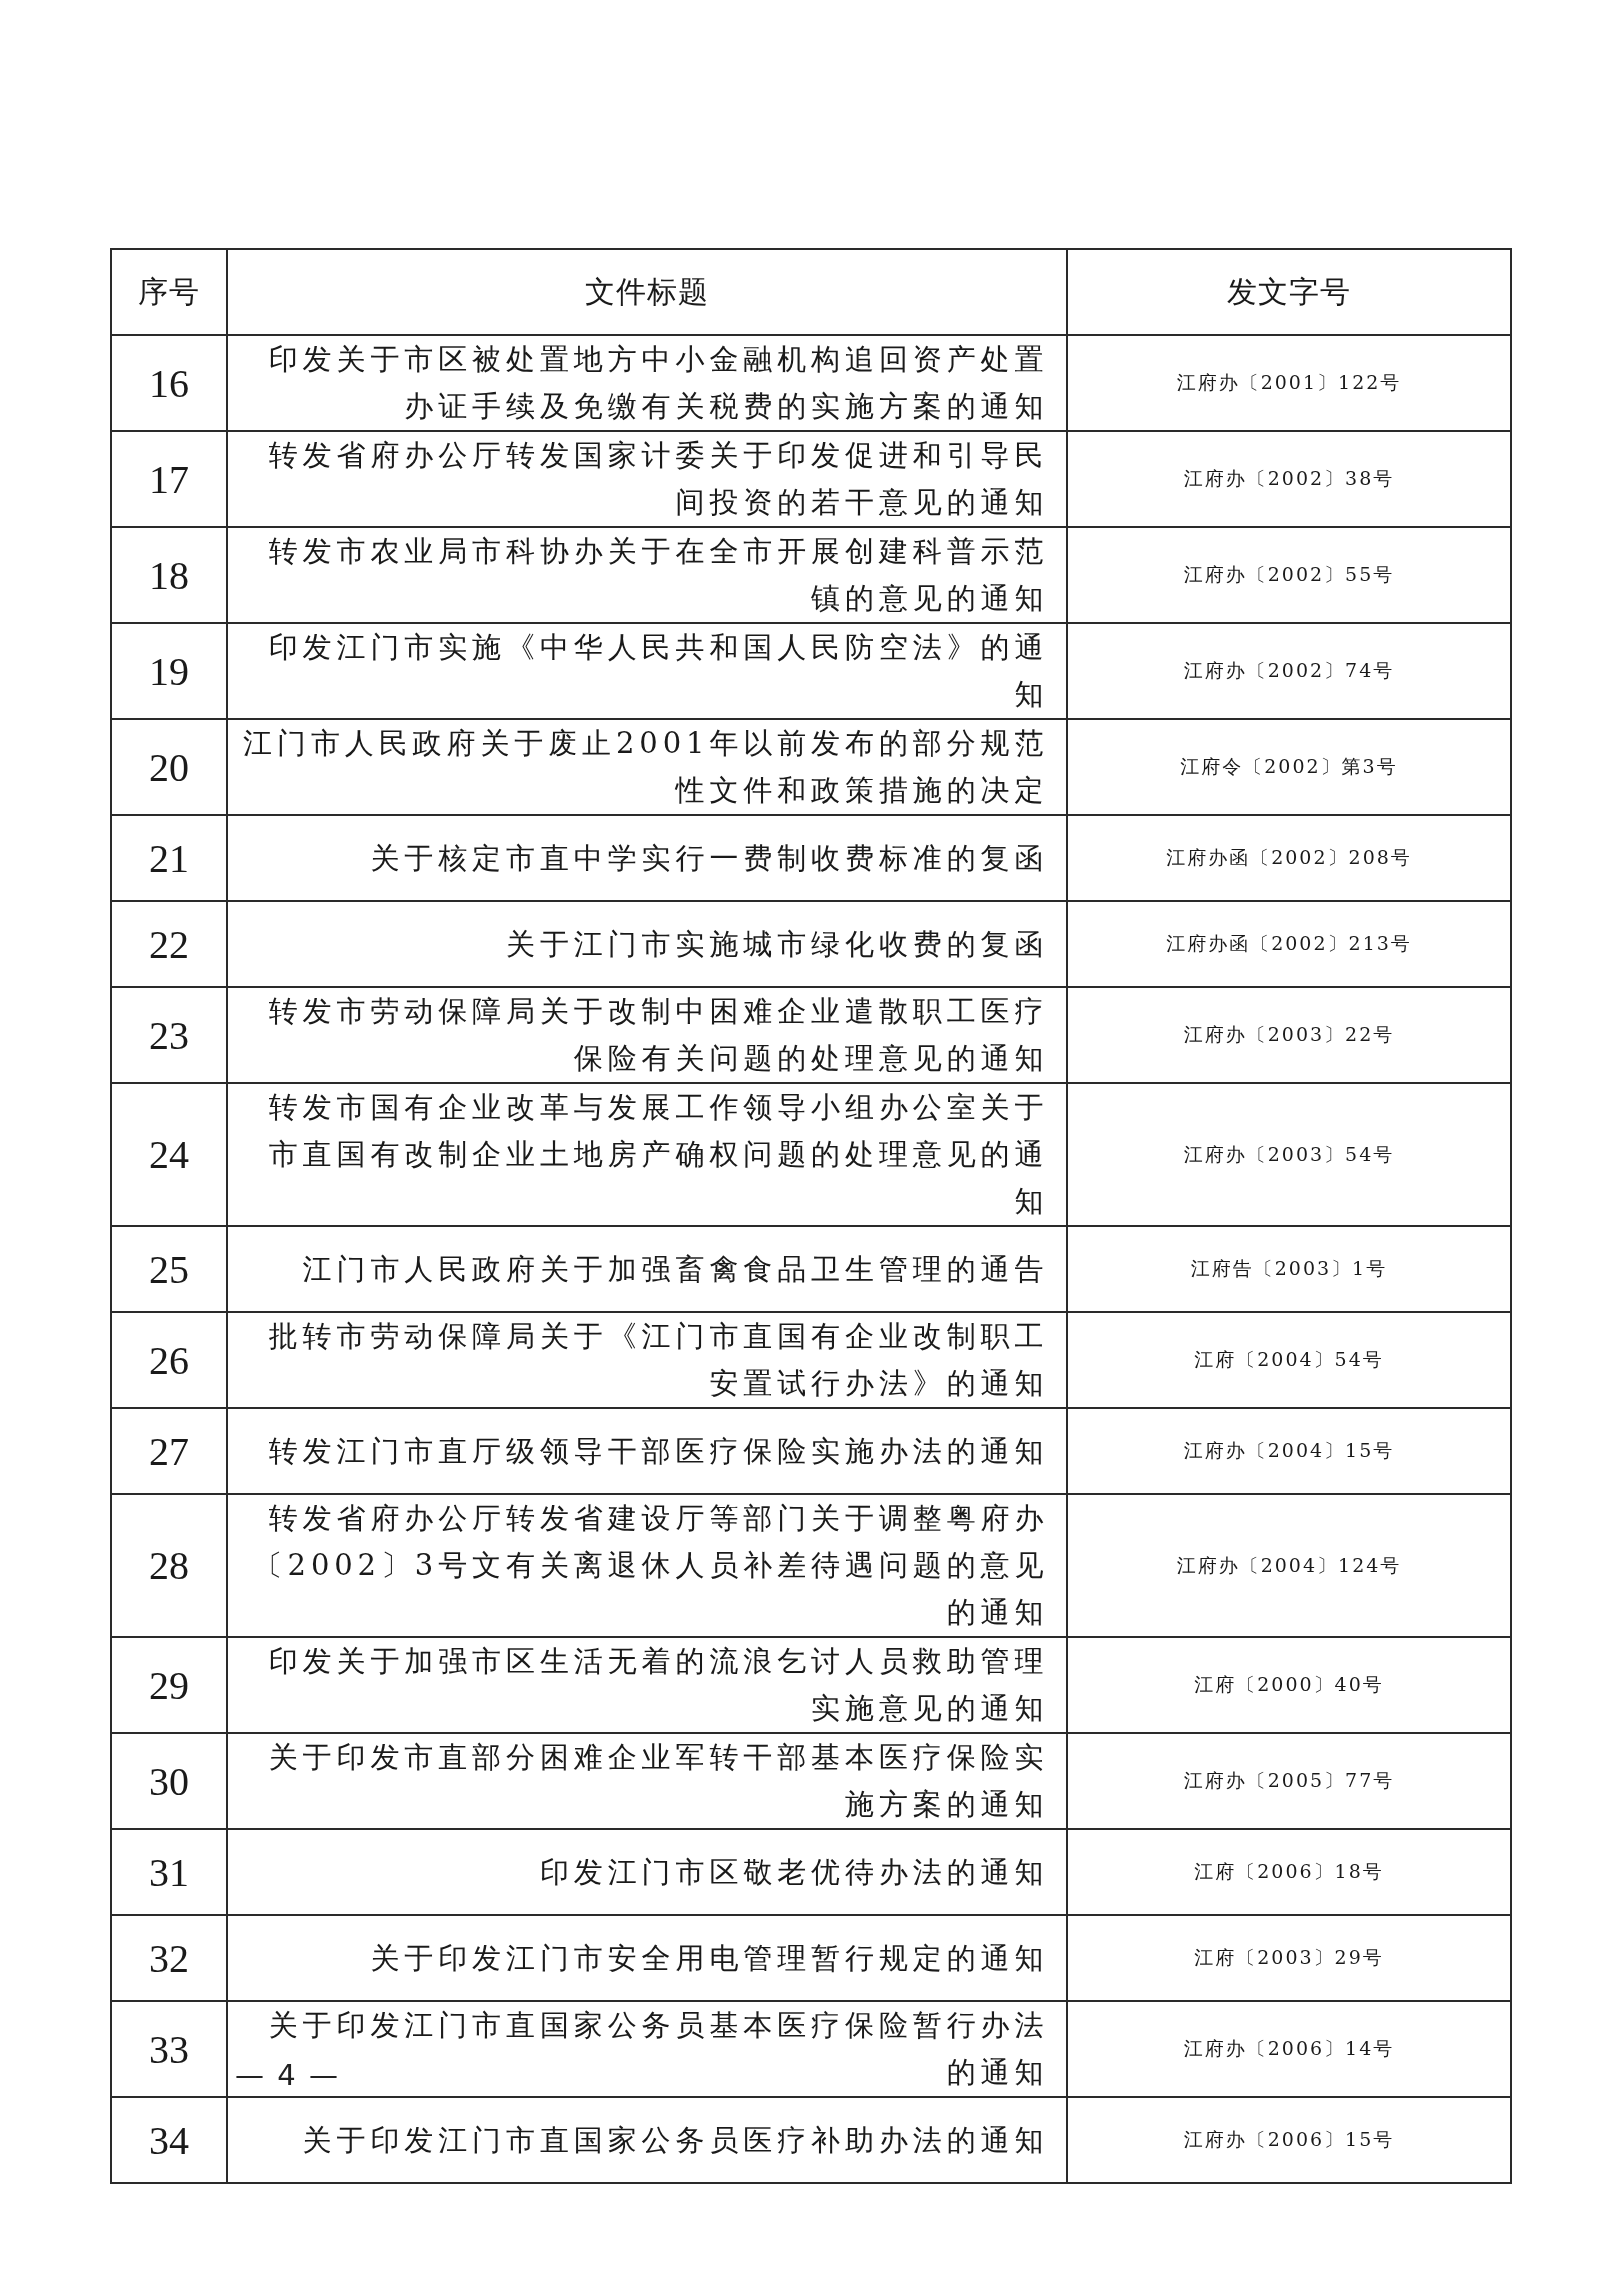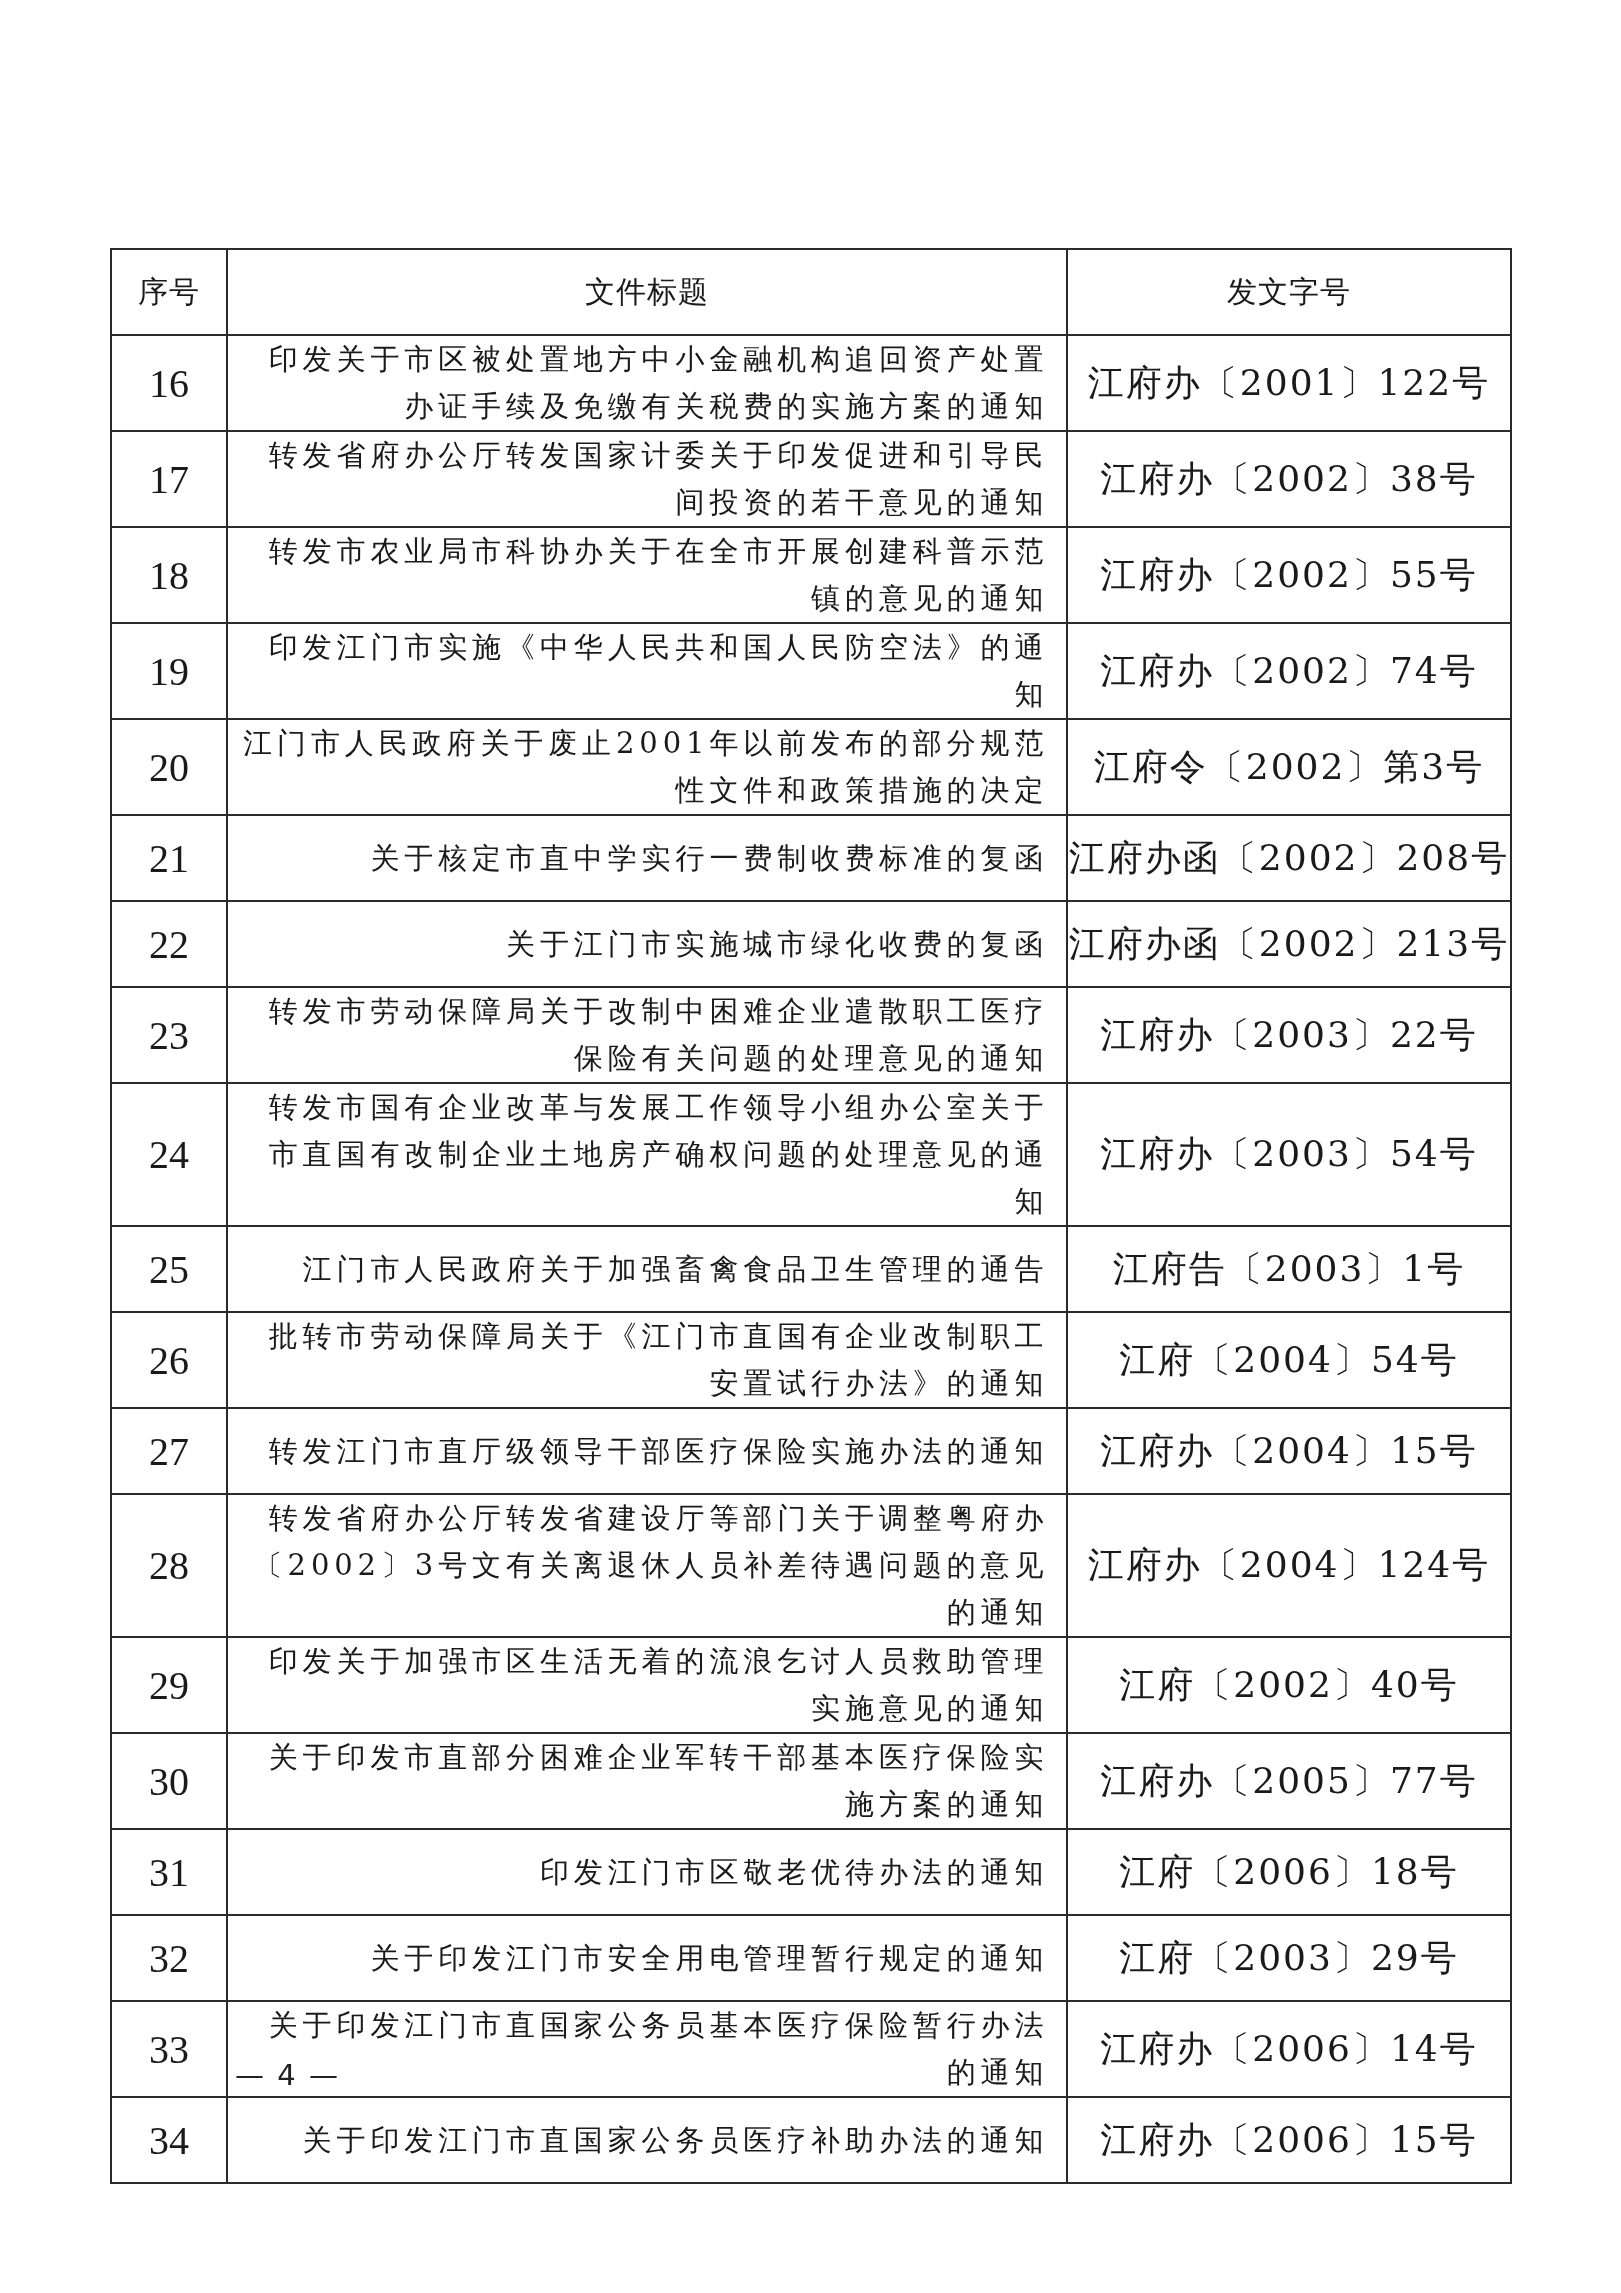--- a/index.html
+++ b/index.html
@@ -64,7 +64,7 @@
     }
     td.docno {
       text-align: center;
-      font-size: 36px;
+      font-size: 19px;
       letter-spacing: 2px;
       border-radius: 20px;
     }

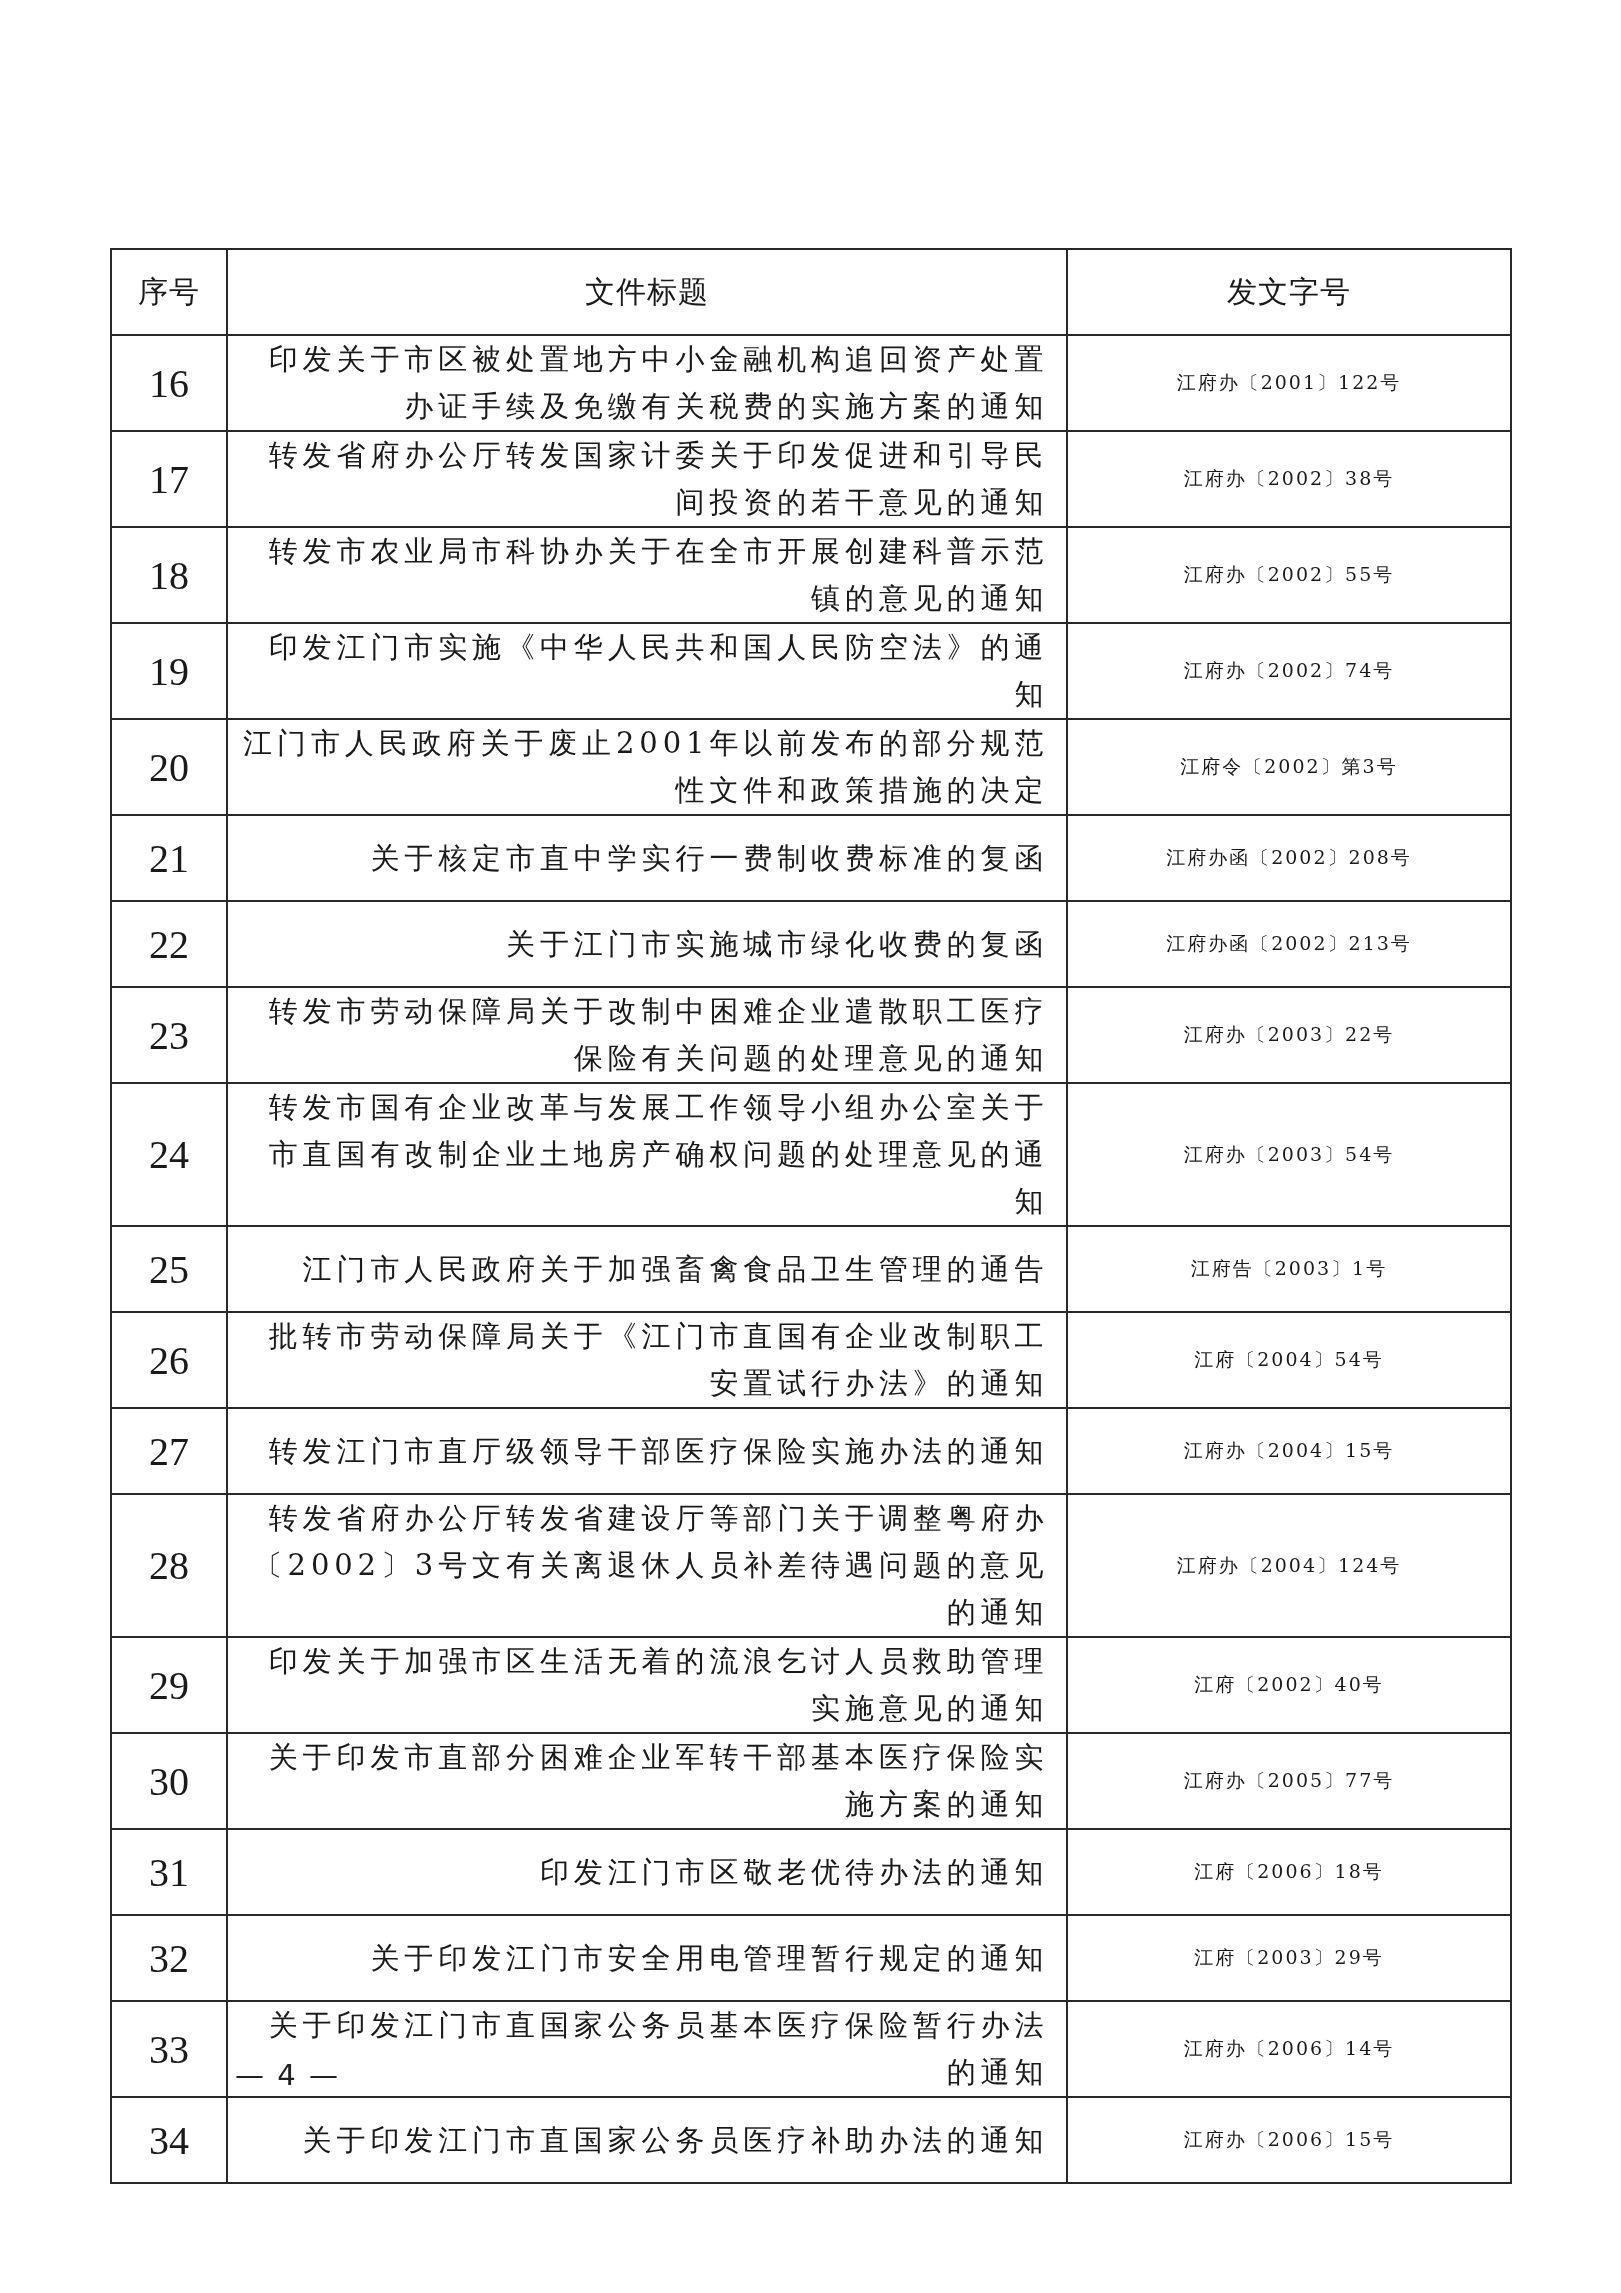--- a/index.html
+++ b/index.html
@@ -164,7 +164,7 @@
       <tr>
         <td class="seq">29</td>
         <td class="title">印发关于加强市区生活无着的流浪乞讨人员救助管理实施意见的通知</td>
-        <td class="docno">江府〔2002〕40号</td>
+        <td class="docno">江府〔2000〕40号</td>
       </tr>
       <tr>
         <td class="seq">30</td>

